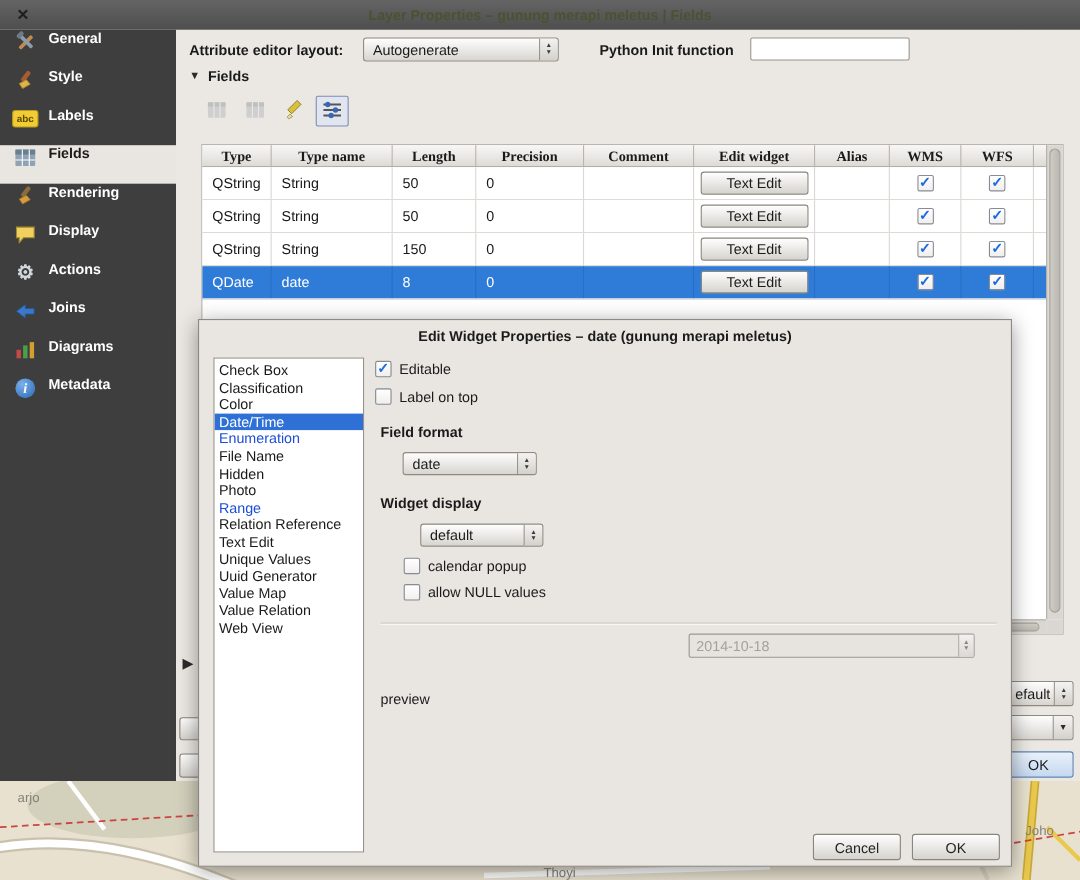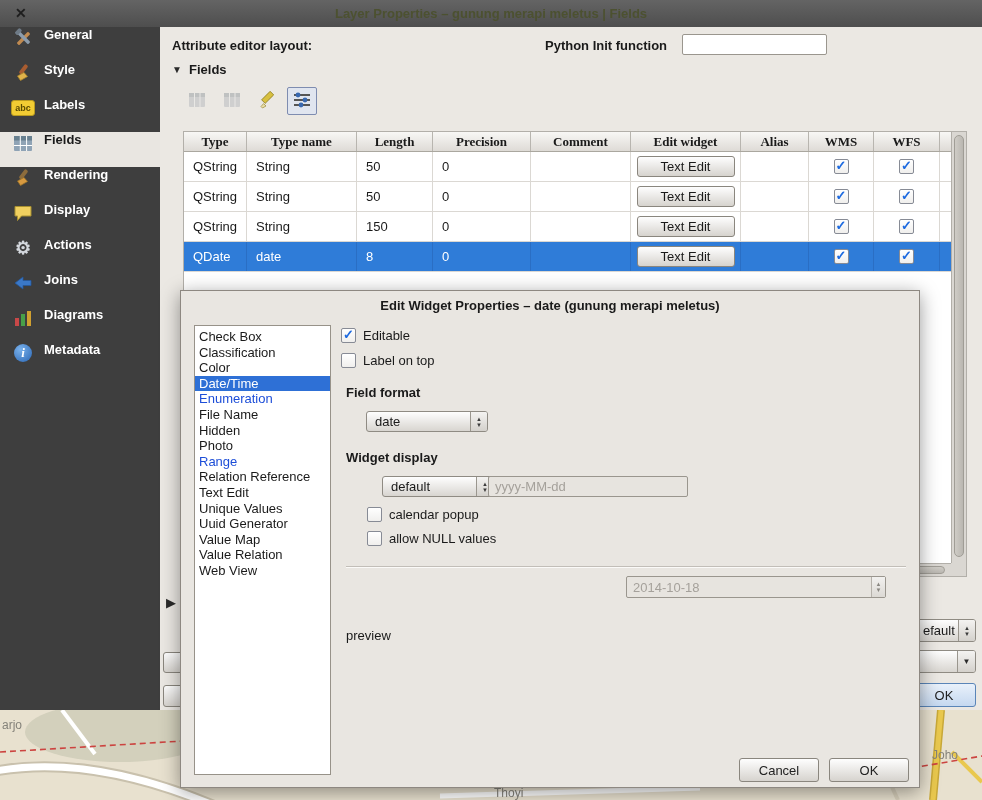--- a/index.html
+++ b/index.html
@@ -234,6 +234,13 @@
   <div class="main">
 
     <div class="lbl" style="left:12px; top:11px;">Attribute editor layout:</div>
+    <div class="combo" style="left:170px; top:7px; width:178px; height:22px;">
+      <span>Autogenerate</span>
+      <span class="arrows">
+          <span>▲</span>
+          <span>▼</span>
+        </span>
+    </div>
     <div class="lbl" style="left:385px; top:11px;">Python Init function</div>
     <div class="textfield" style="left:522px; top:7px; width:145px; height:21px;">
       <span></span>

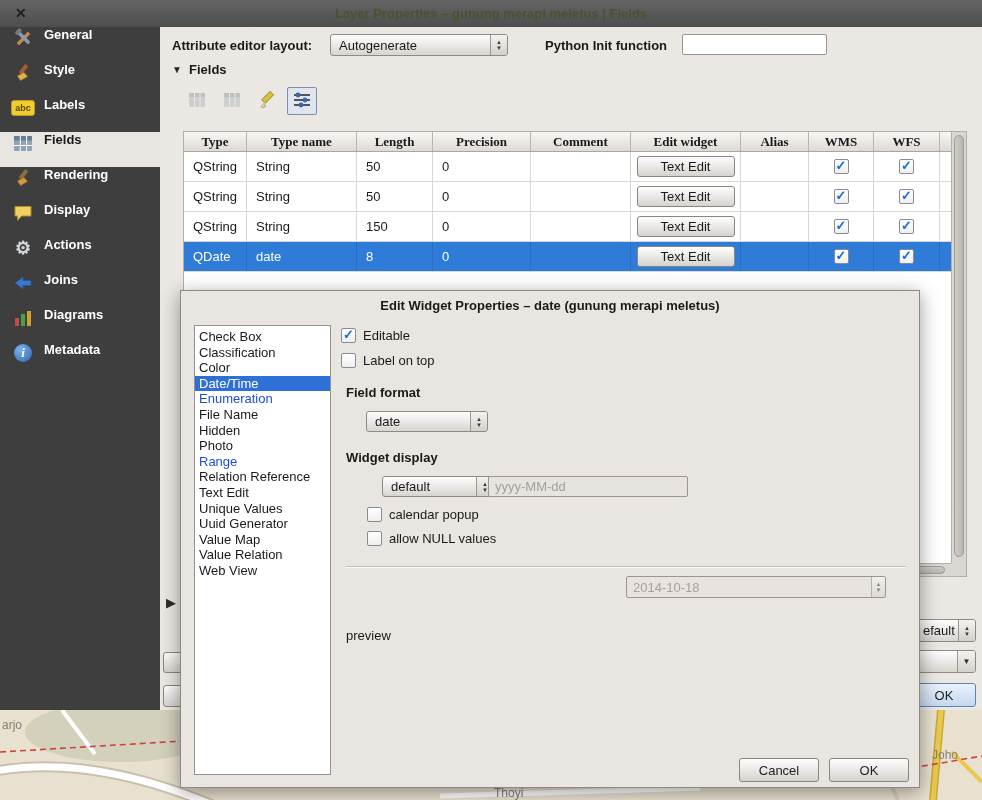--- a/index.html
+++ b/index.html
@@ -475,9 +475,6 @@
         <span>▼</span>
       </span>
   </div>
-  <div class="textfield disabled" style="left:307px; top:185px; width:200px; height:21px;">
-    <span>yyyy-MM-dd</span>
-  </div>
 
   <div class="cbrow" style="left:186px; top:216px;">
     <span class="chk"></span>

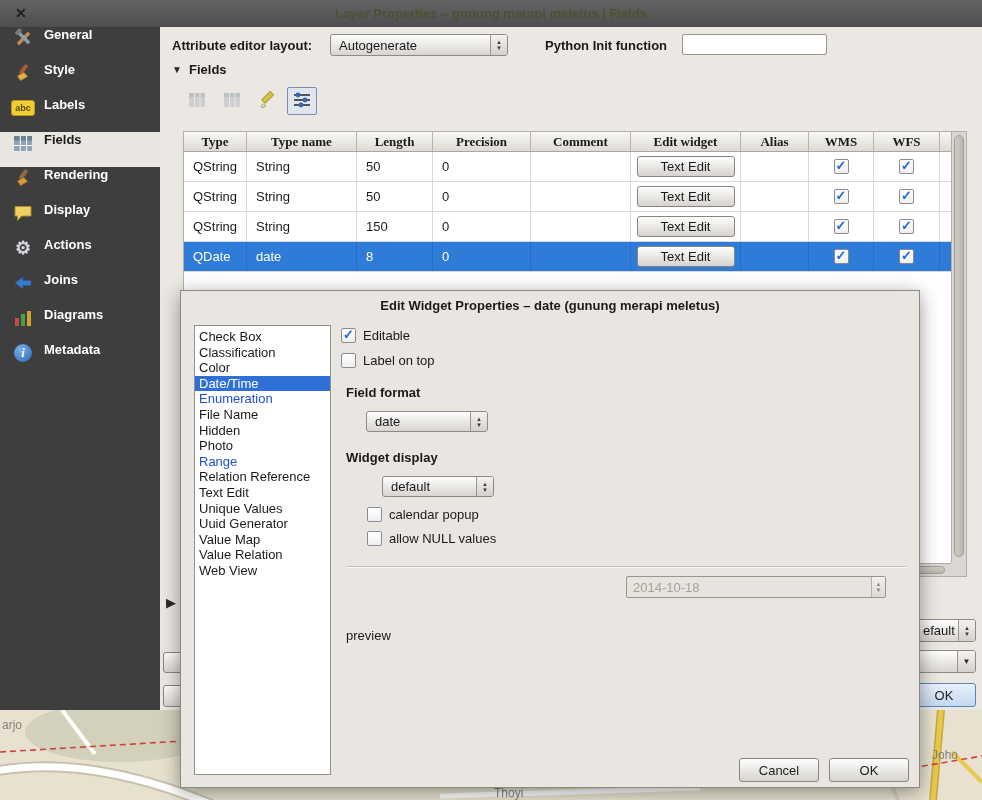--- a/index.html
+++ b/index.html
@@ -129,7 +129,7 @@
     <path d="M 912 58 L 982 46" stroke="#cc4440" stroke-width="1.6" stroke-dasharray="6 4" fill="none"></path>
     <path d="M 440 86 L 700 78" stroke="#ffffff" stroke-width="5" fill="none"></path>
   </svg>
-  <div class="map-label" style="left:2px; top:8px;">arjo</div>
+  <div class="map-label" style="left:16px; top:8px;">arjo</div>
   <div class="map-label" style="left:848px; top:14px;">Nangsri</div>
   <div class="map-label" style="left:932px; top:38px;">Joho</div>
   <div class="map-label" style="left:494px; top:76px;">Thoyi</div>

